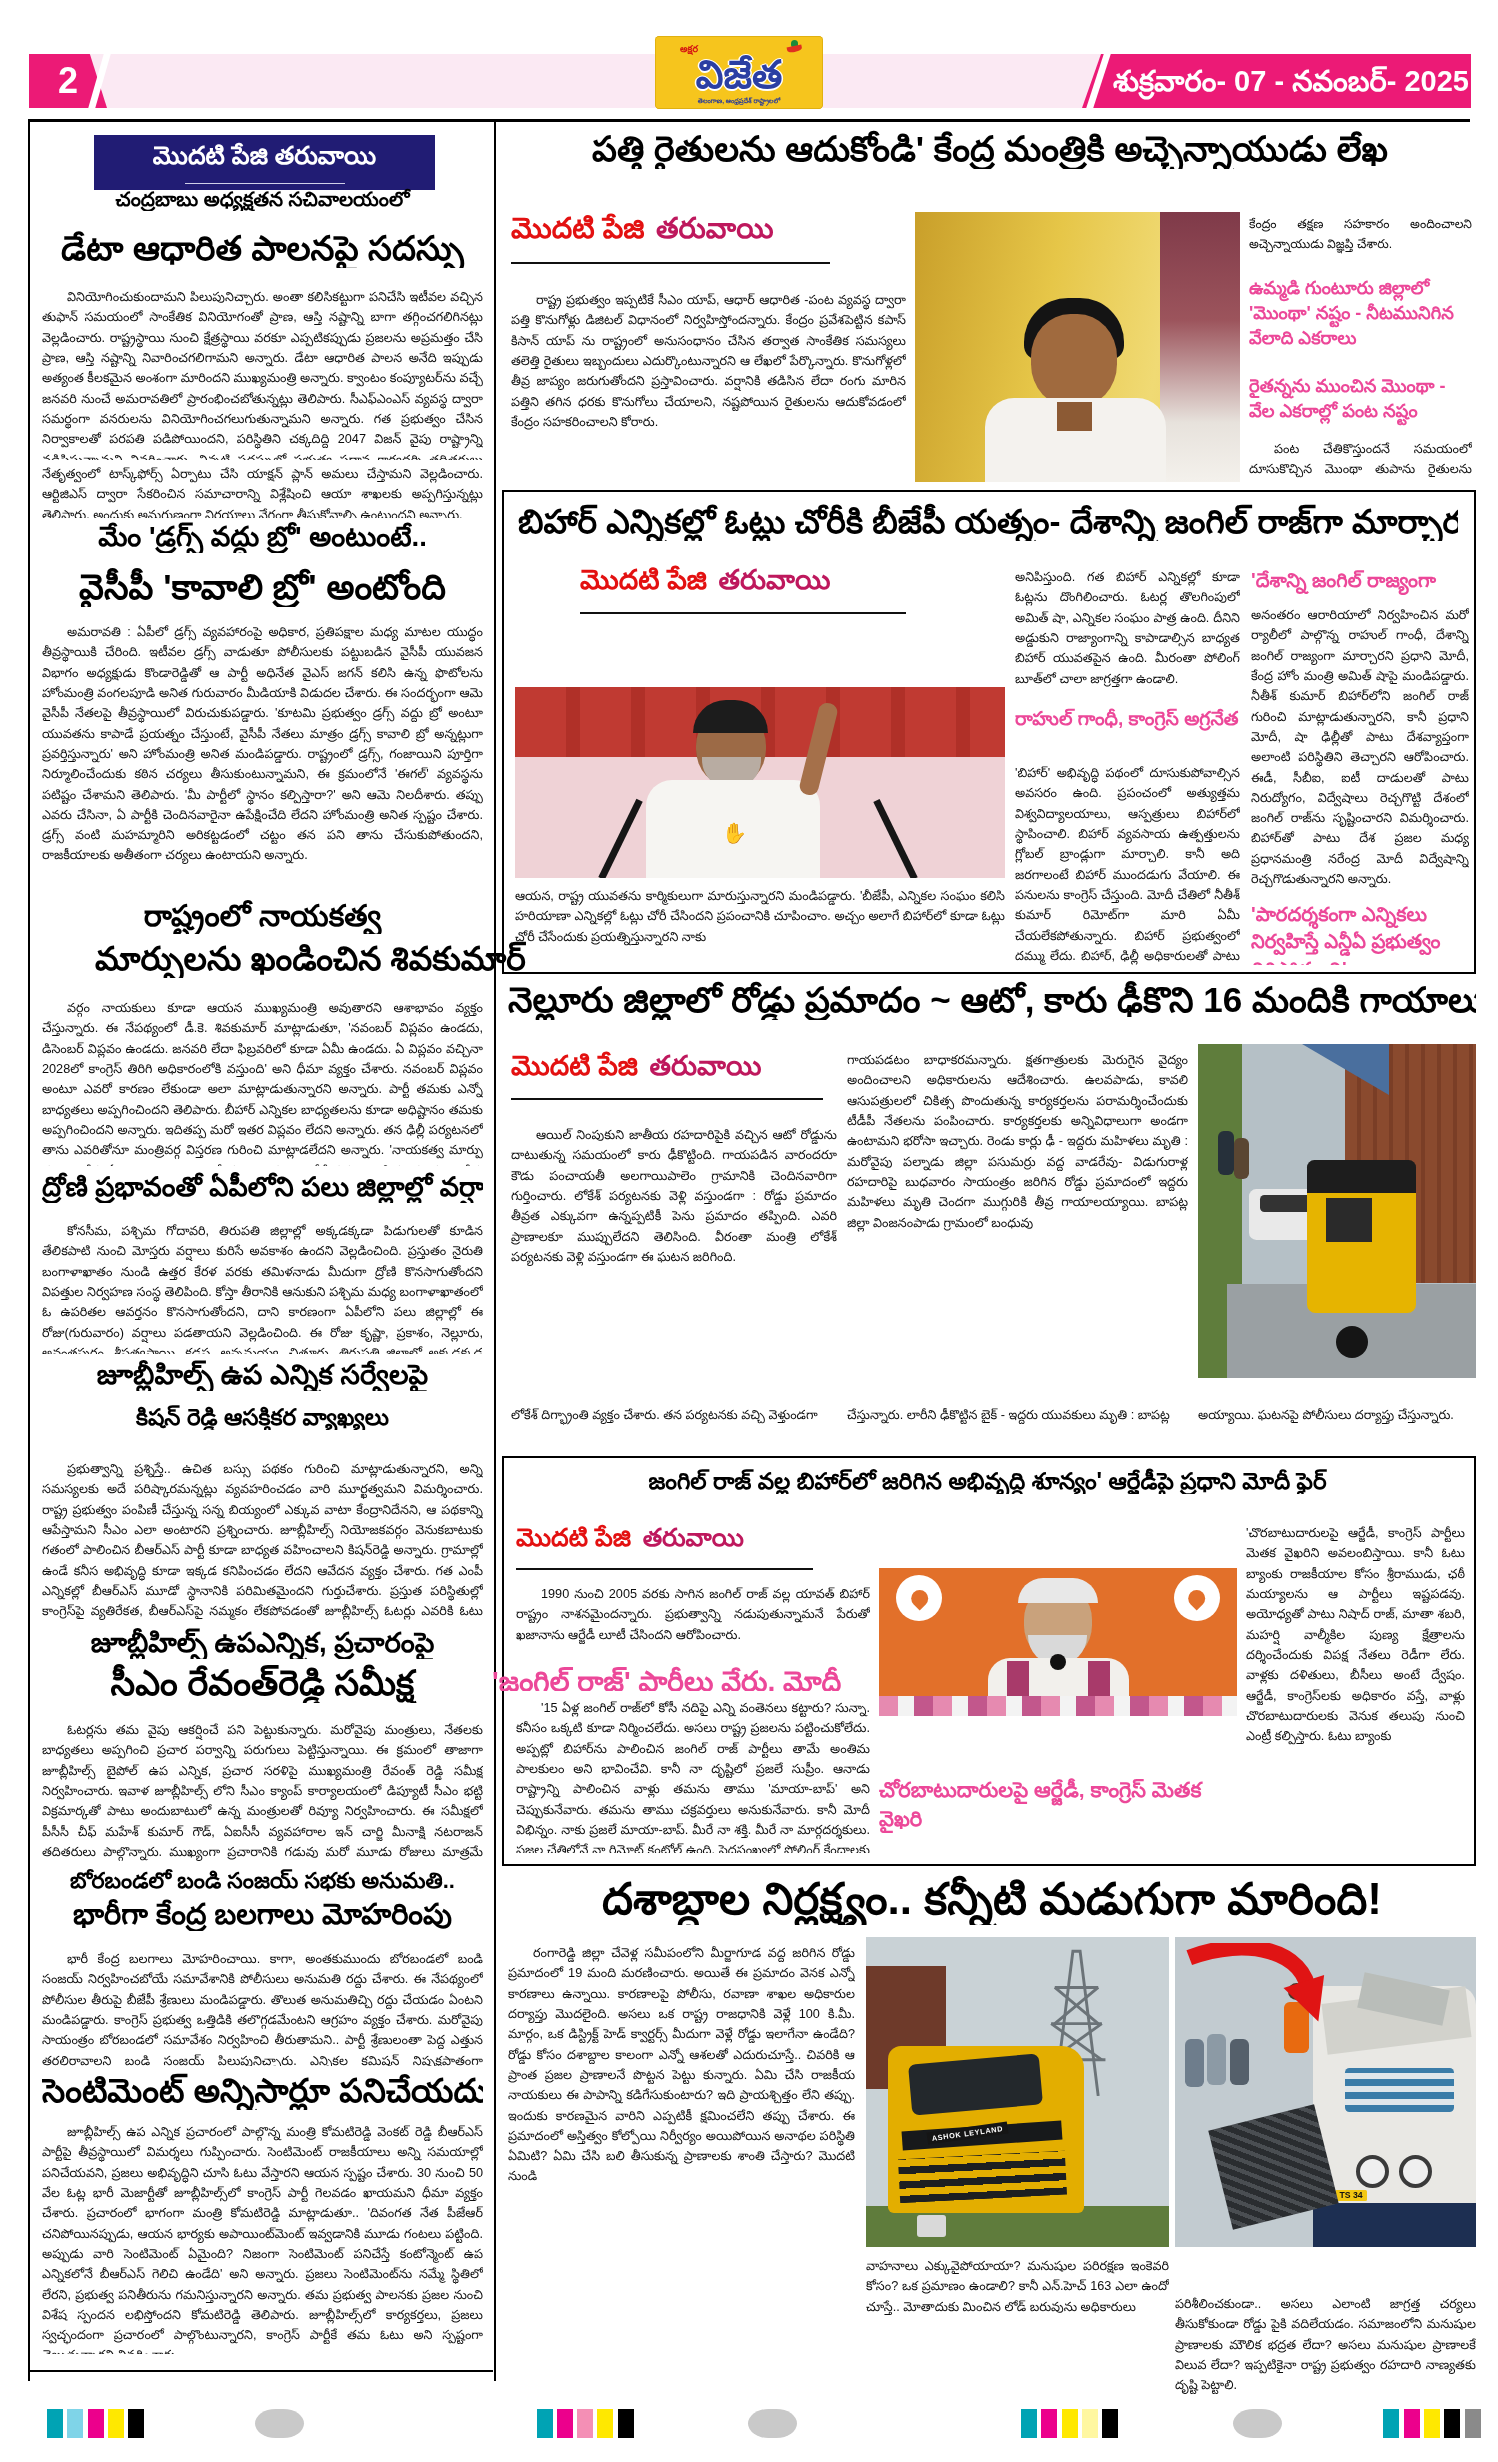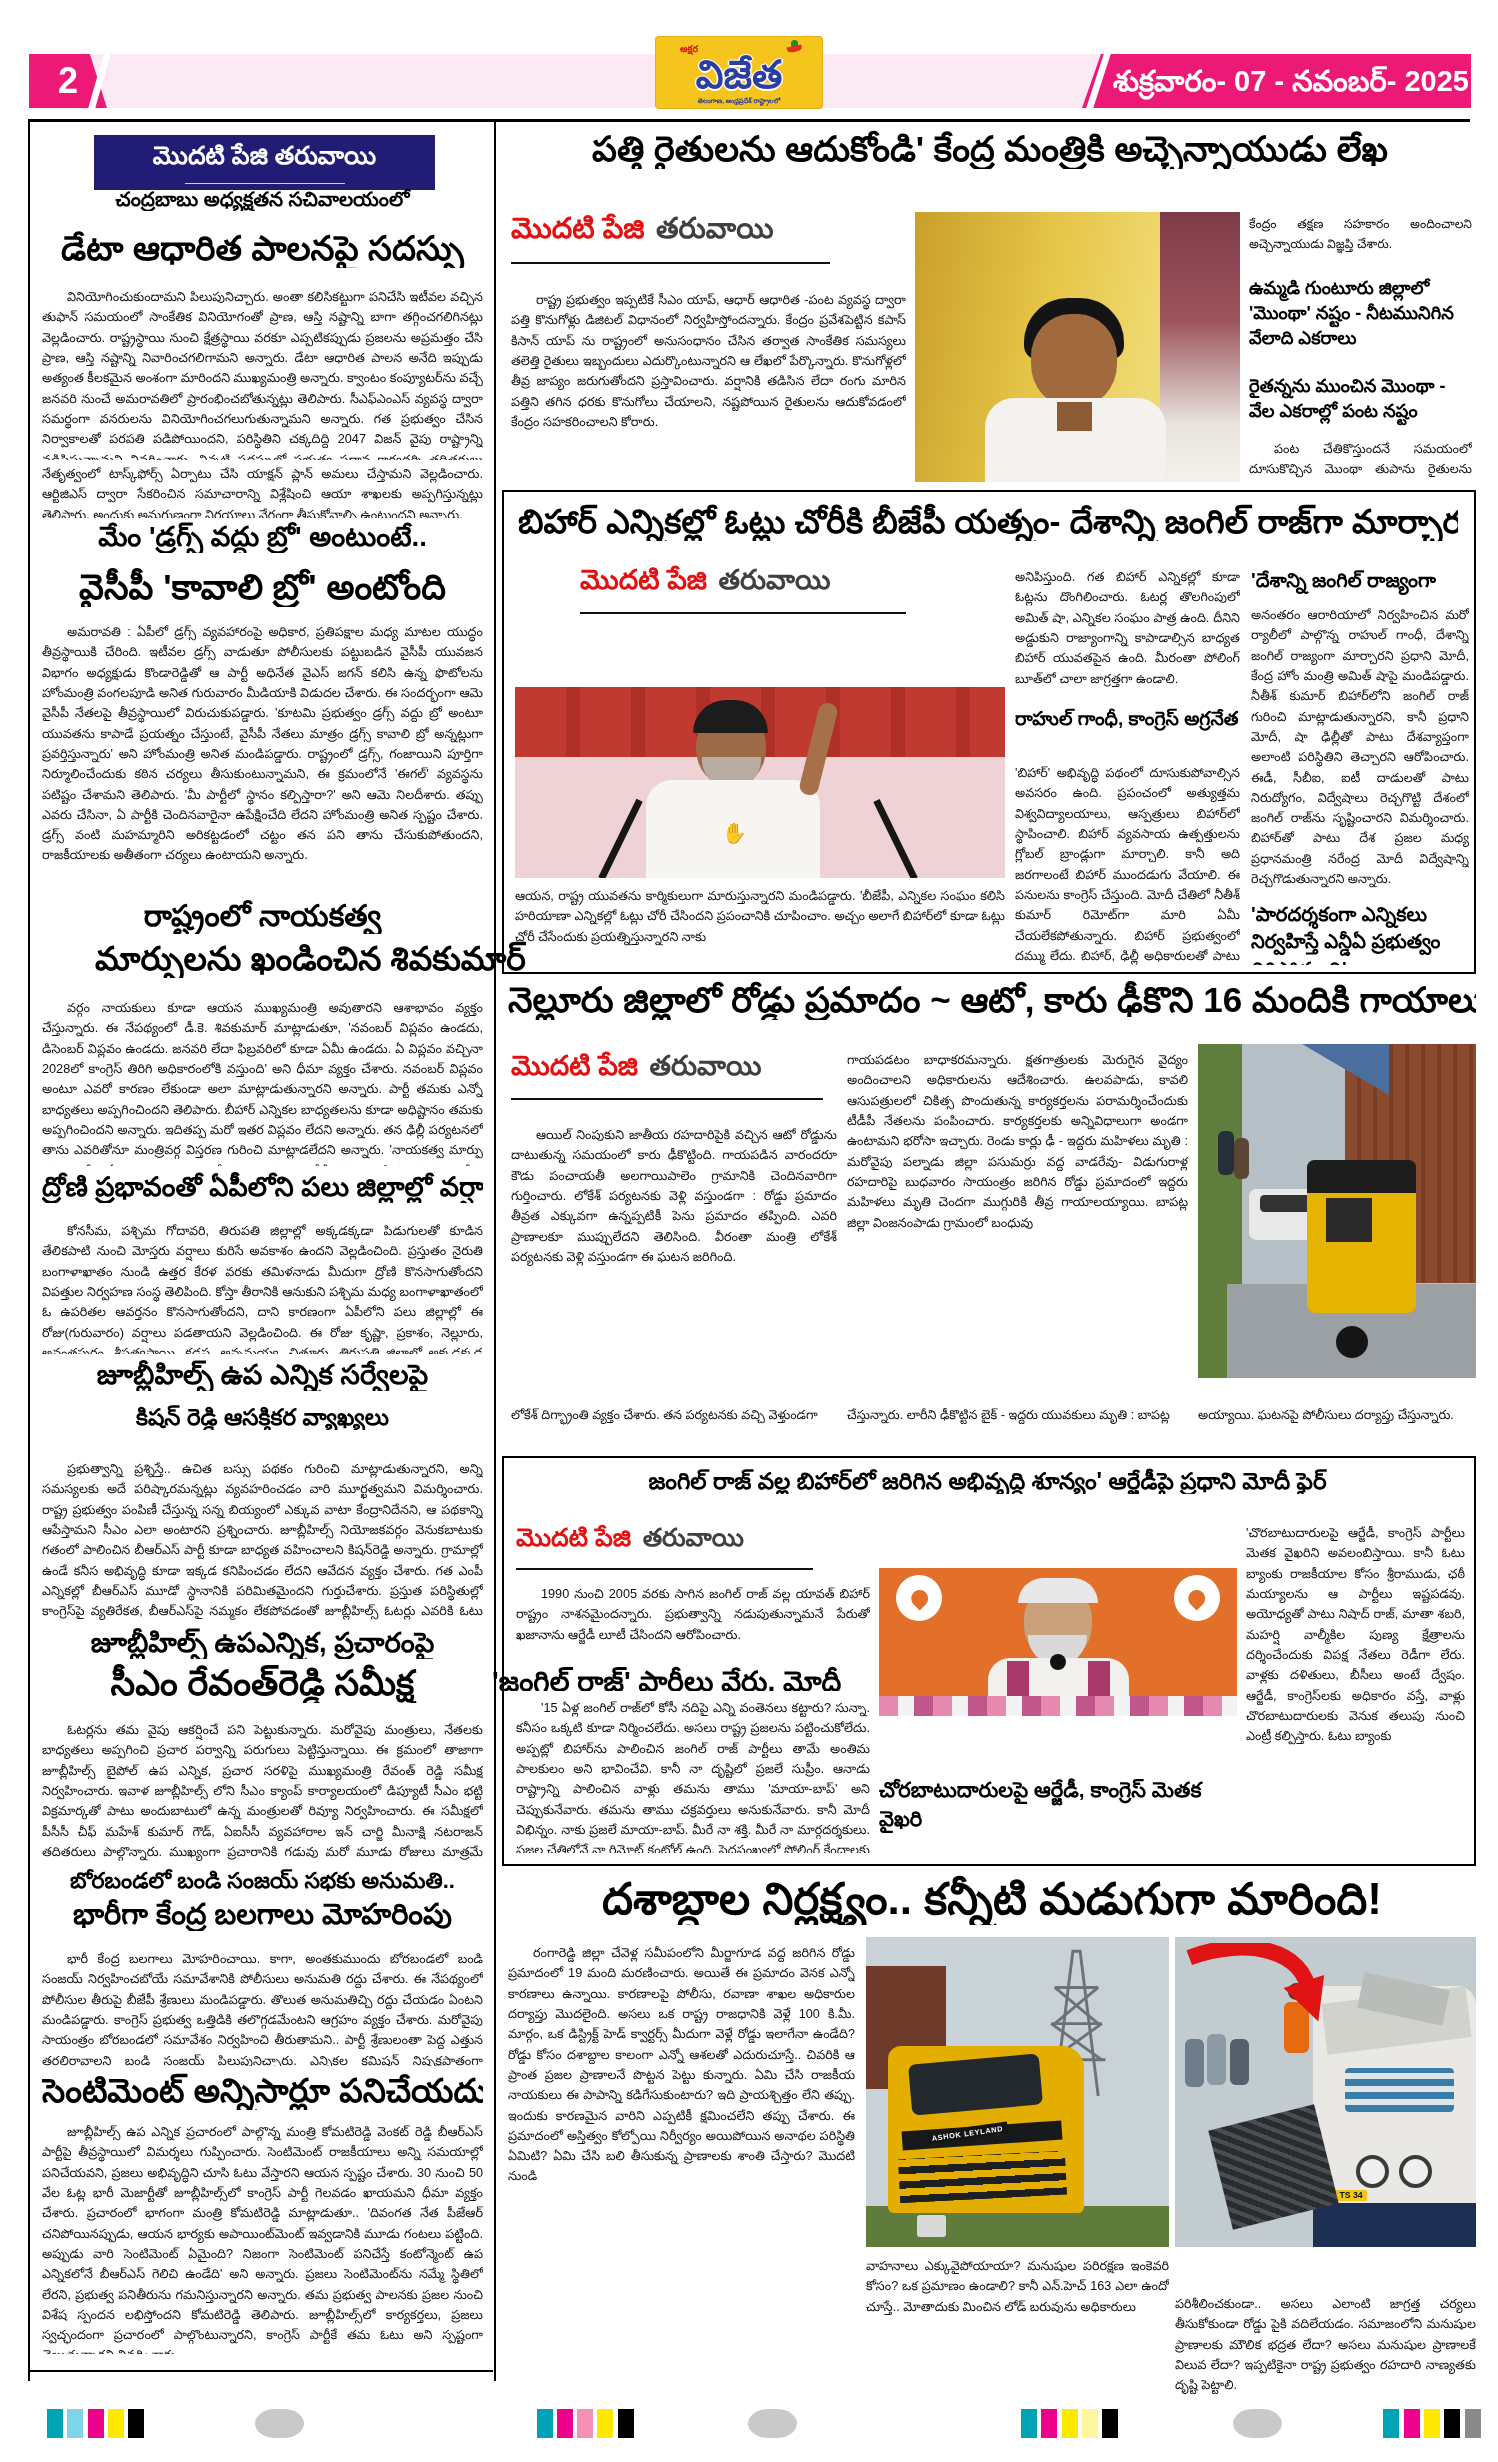--- a/index.html
+++ b/index.html
@@ -34,7 +34,7 @@
   .navybox .u{width:160px;height:1.5px;background:#cfcfe8;margin-top:7.3px;}
   .kick{font-weight:900;border-bottom:2.2px solid #101010;padding-bottom:10px;white-space:nowrap;overflow:hidden;}
   .kick .kr{color:#e31111;margin-right:11.6px;}
-  .kick .kb{color:#404040;}
+  .kick .kb{color:#be185d;}
   .boxart{border:2.9px solid #000;}
   
   .ph{overflow:hidden;}

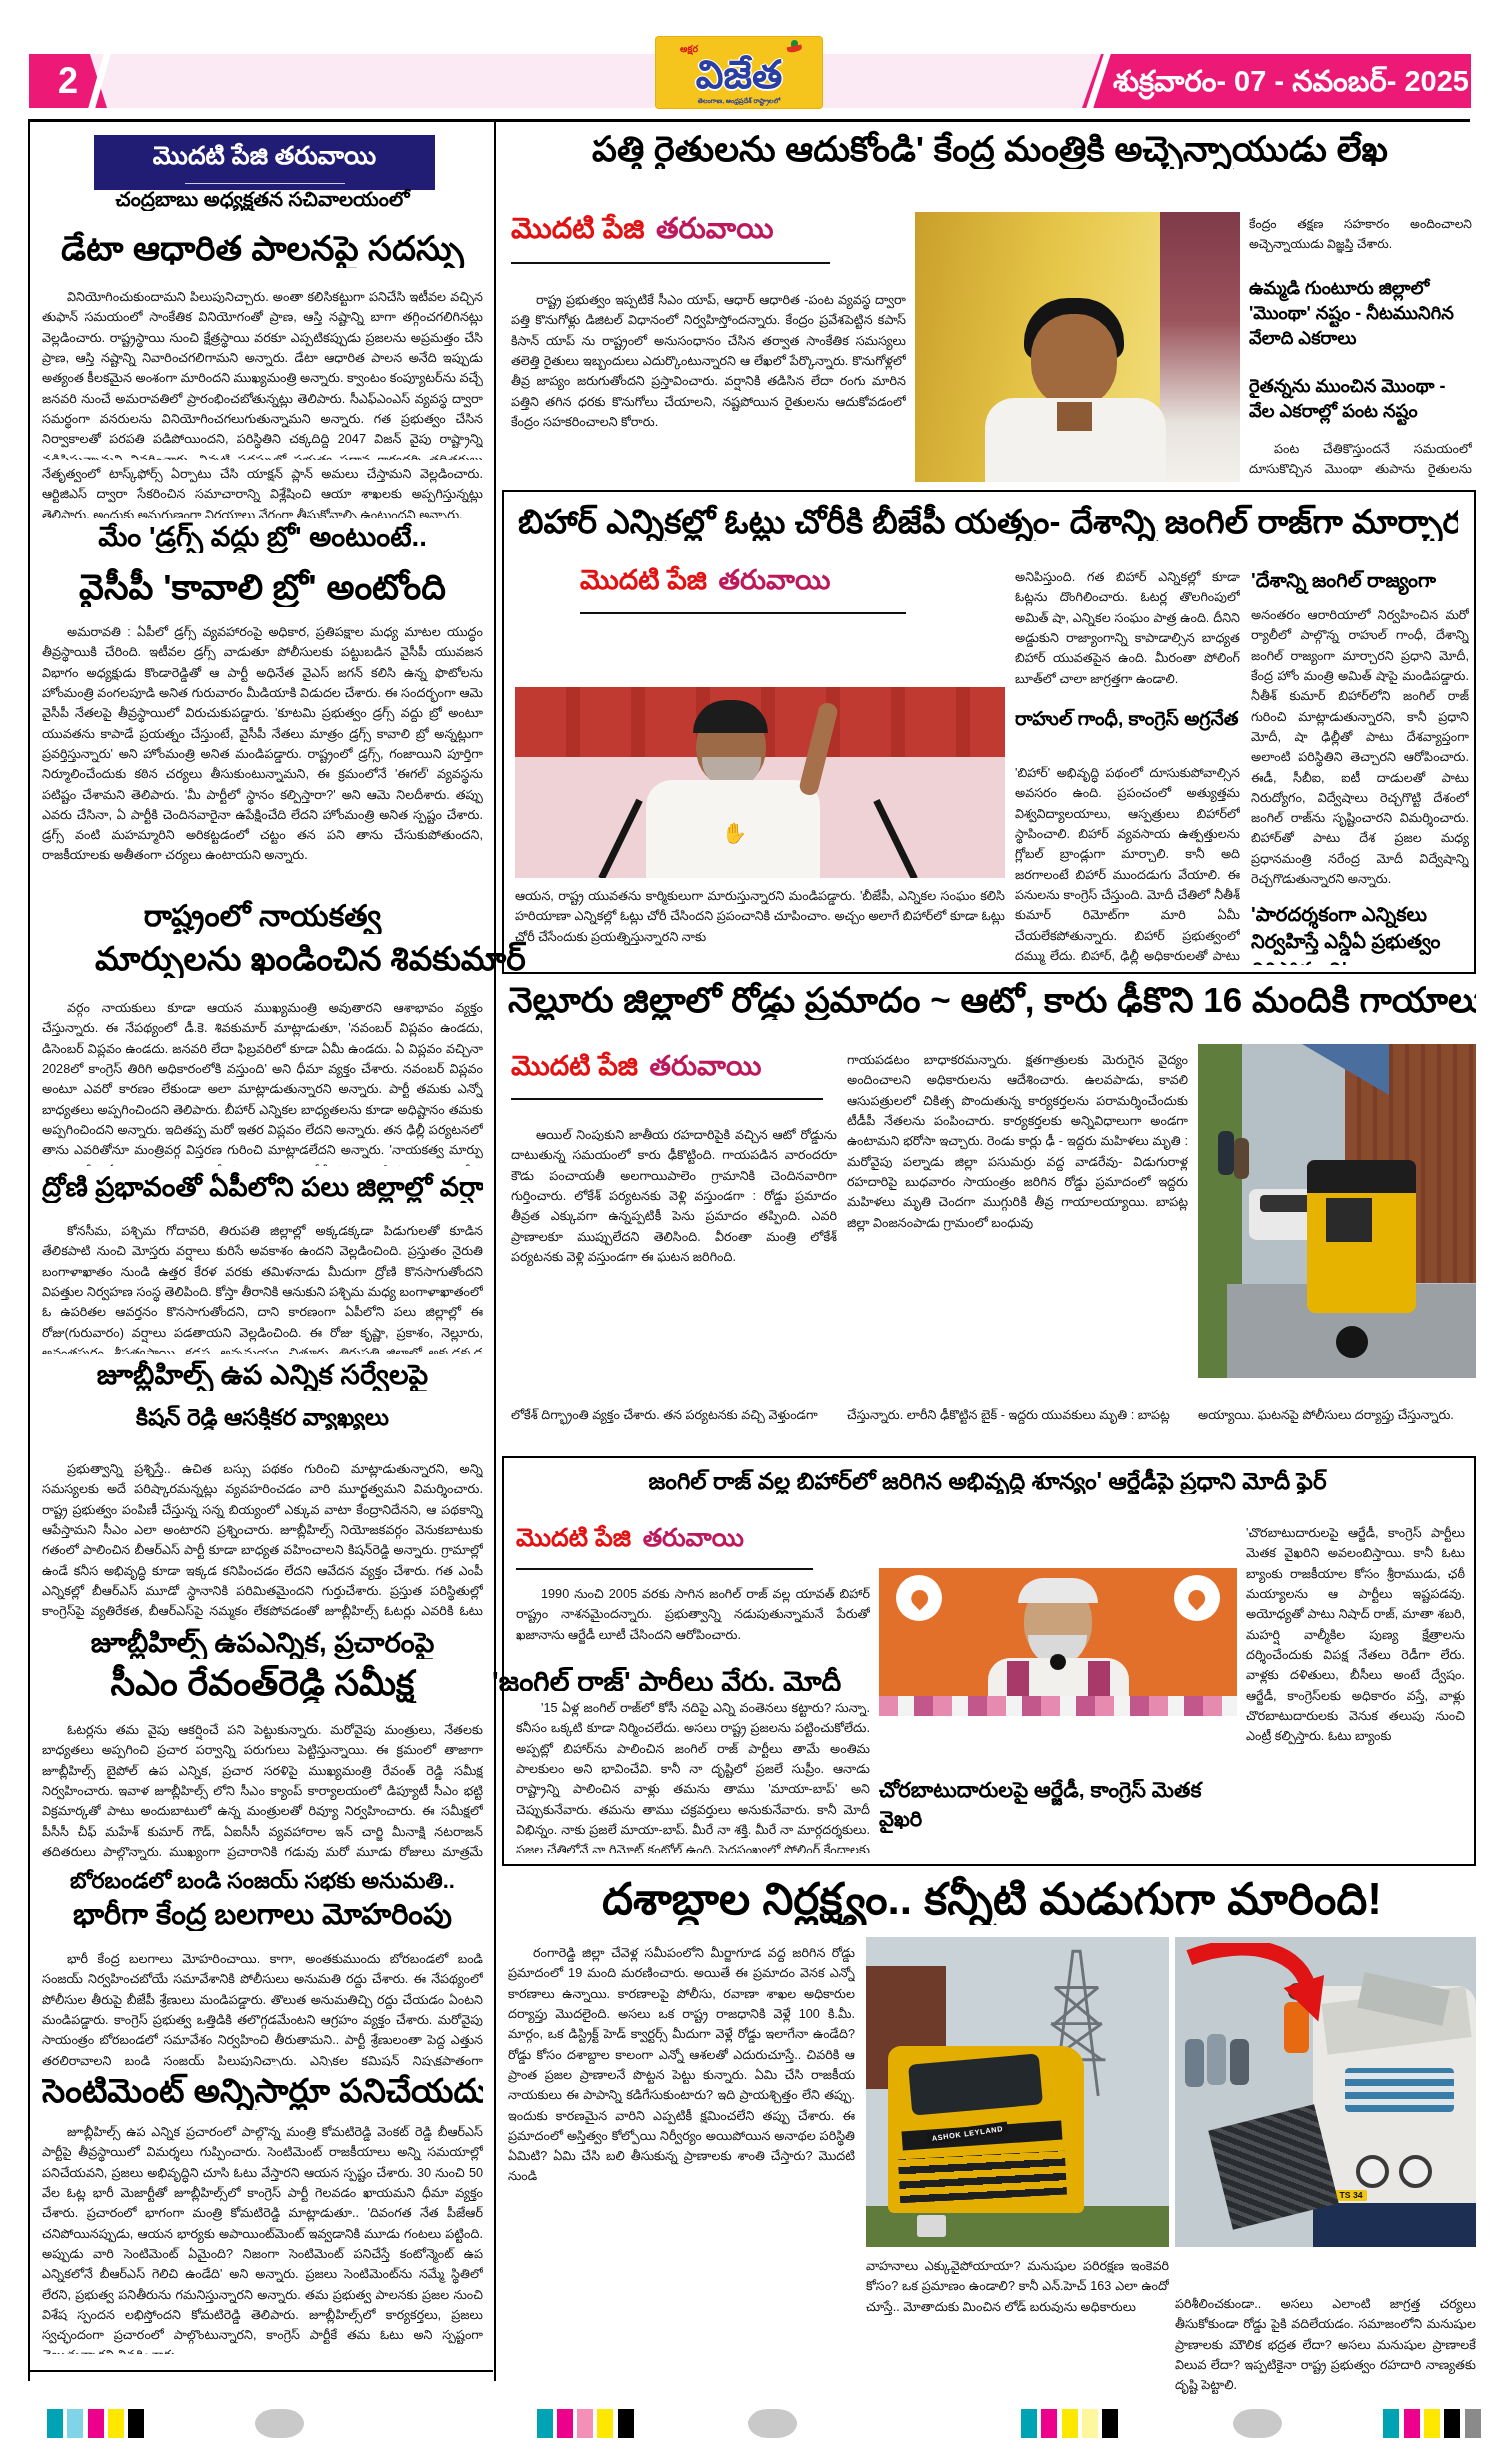--- a/index.html
+++ b/index.html
@@ -28,7 +28,7 @@
   .h-l{font-weight:900;text-align:center;color:#000;line-height:1.15;white-space:nowrap;overflow:hidden;}
   .bt{font-size:12.7px;line-height:1.6;text-align:justify;color:#0d0d0d;overflow:hidden;text-indent:25px;}
   .bt2{font-size:12.7px;line-height:1.6;text-align:justify;color:#0d0d0d;overflow:hidden;}
-  .subbold{font-weight:800;color:#000000;line-height:1.4;overflow:hidden;}
+  .subbold{font-weight:800;color:#ec4899;line-height:1.4;overflow:hidden;}
   .navybox{background:#211c74;color:#fff;display:flex;flex-direction:column;align-items:center;justify-content:center;}
   .navybox .t{font-size:25px;font-weight:800;}
   .navybox .u{width:160px;height:1.5px;background:#cfcfe8;margin-top:7.3px;}

